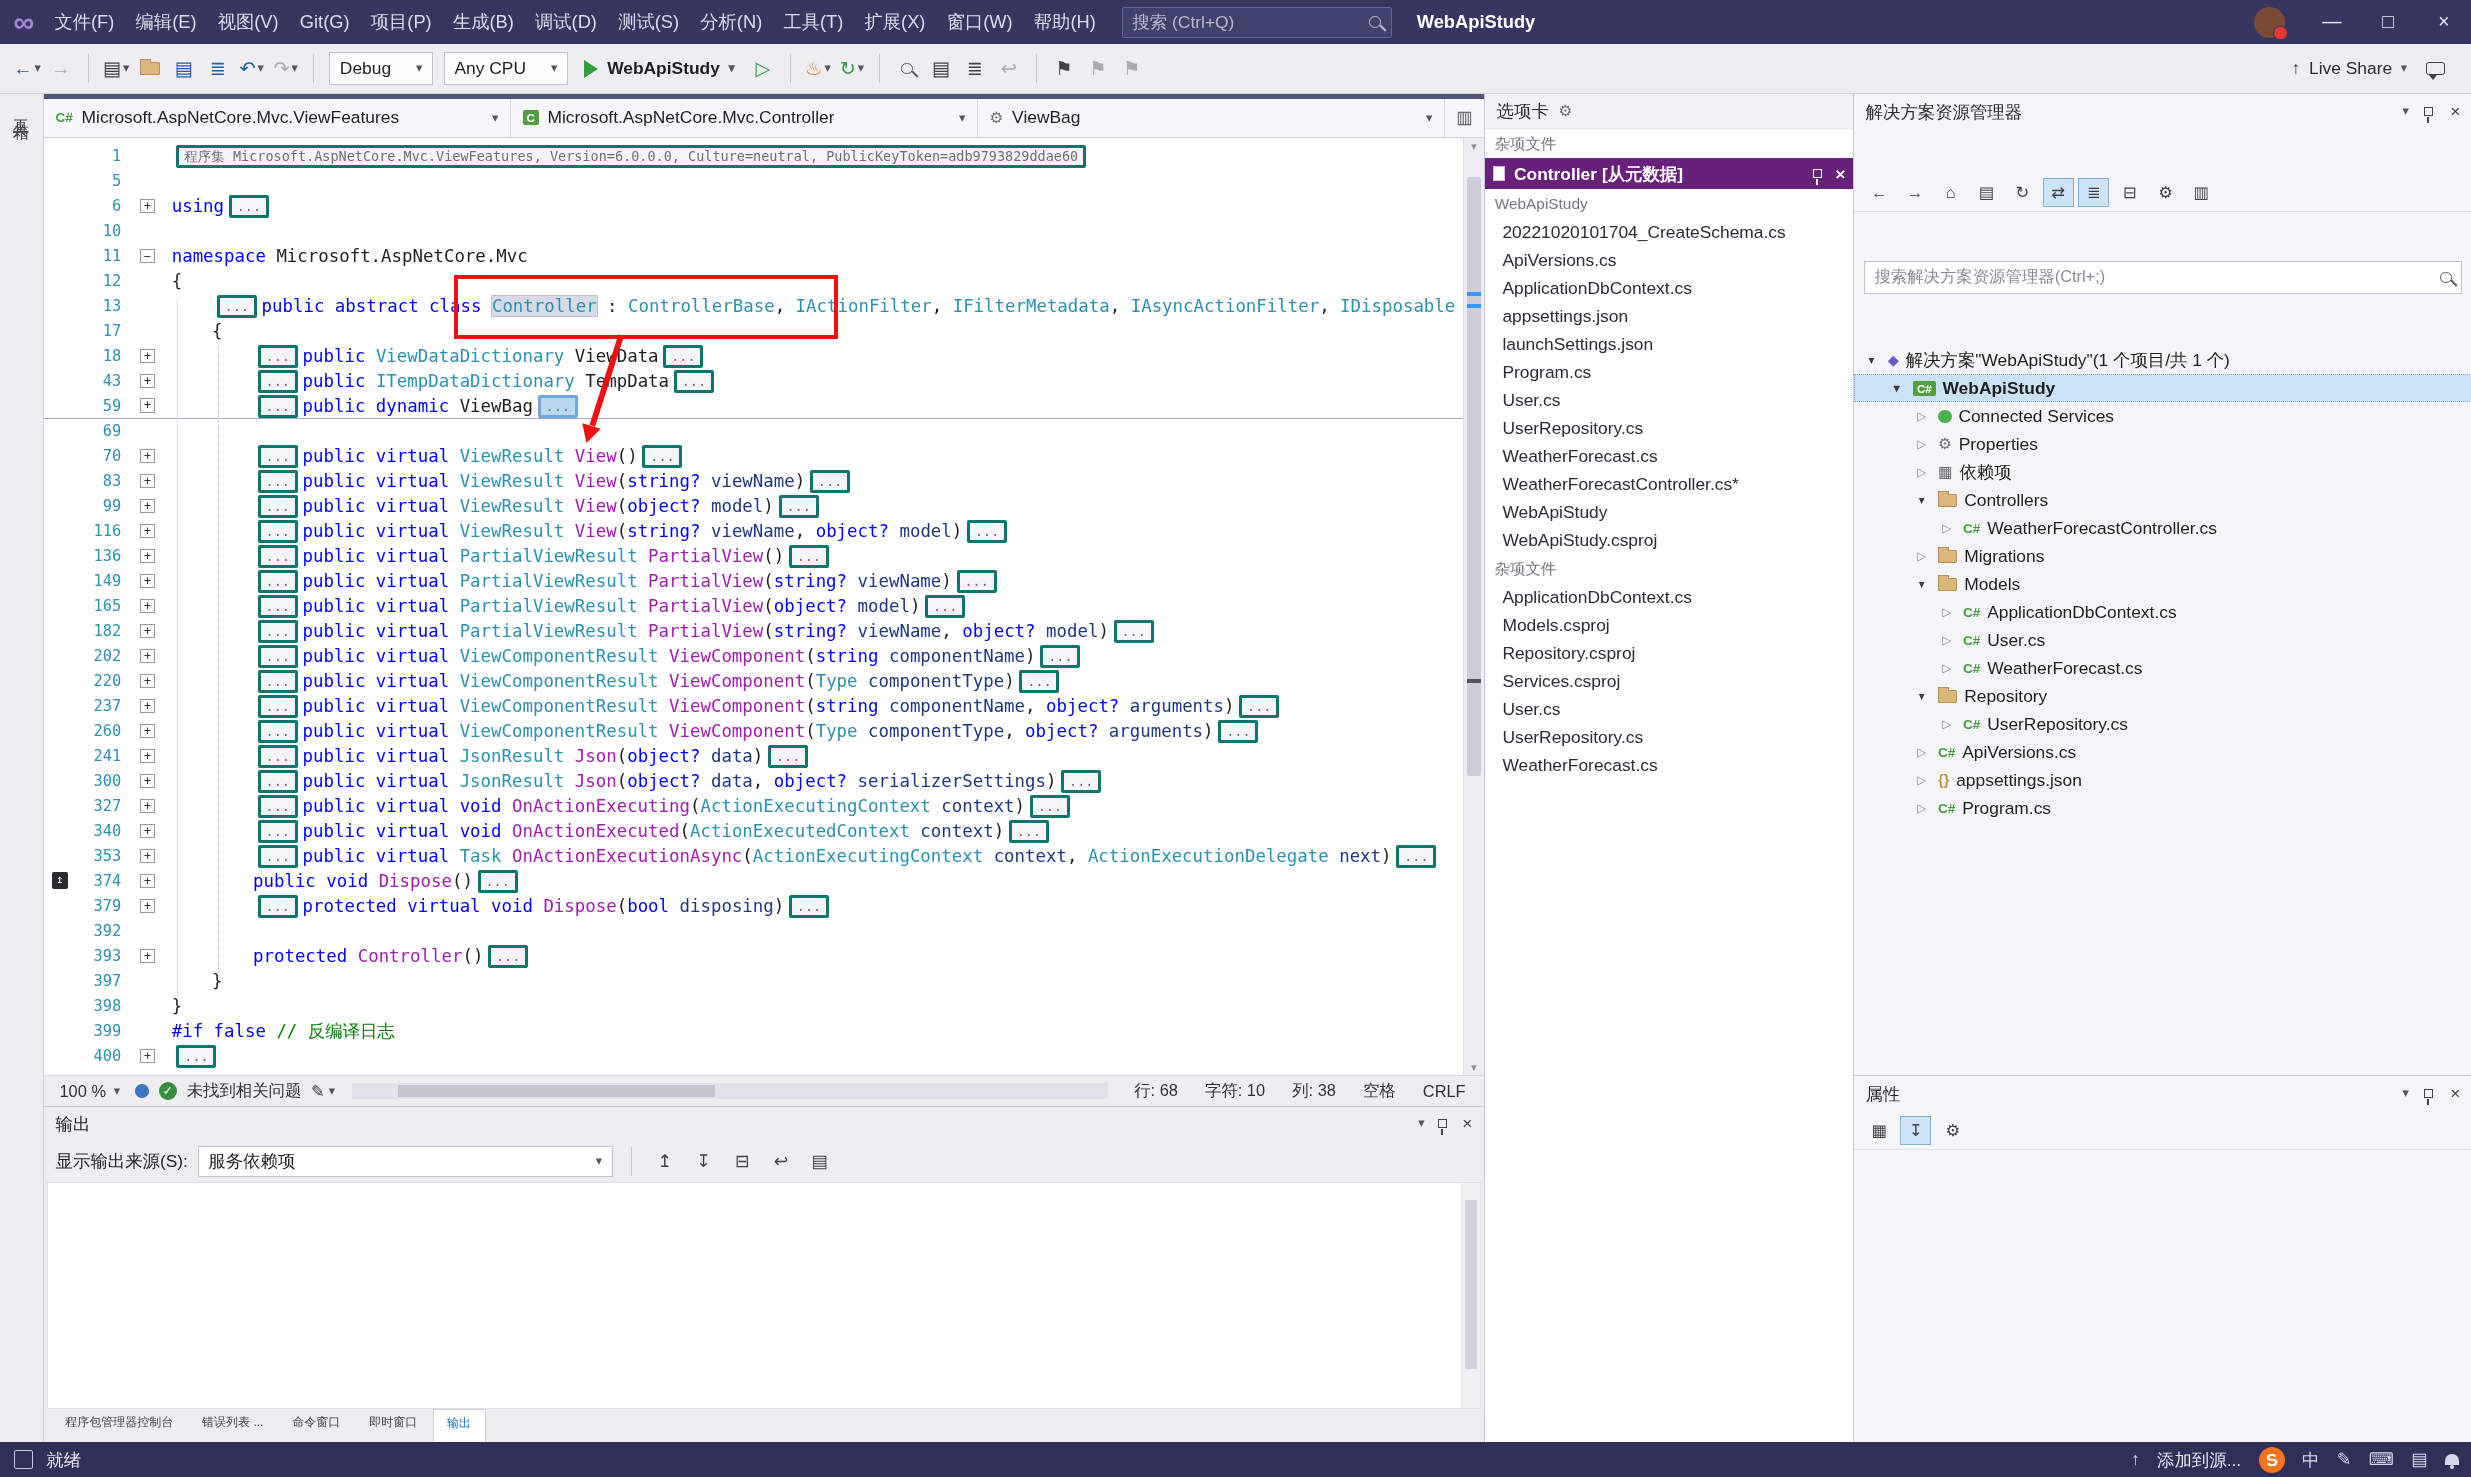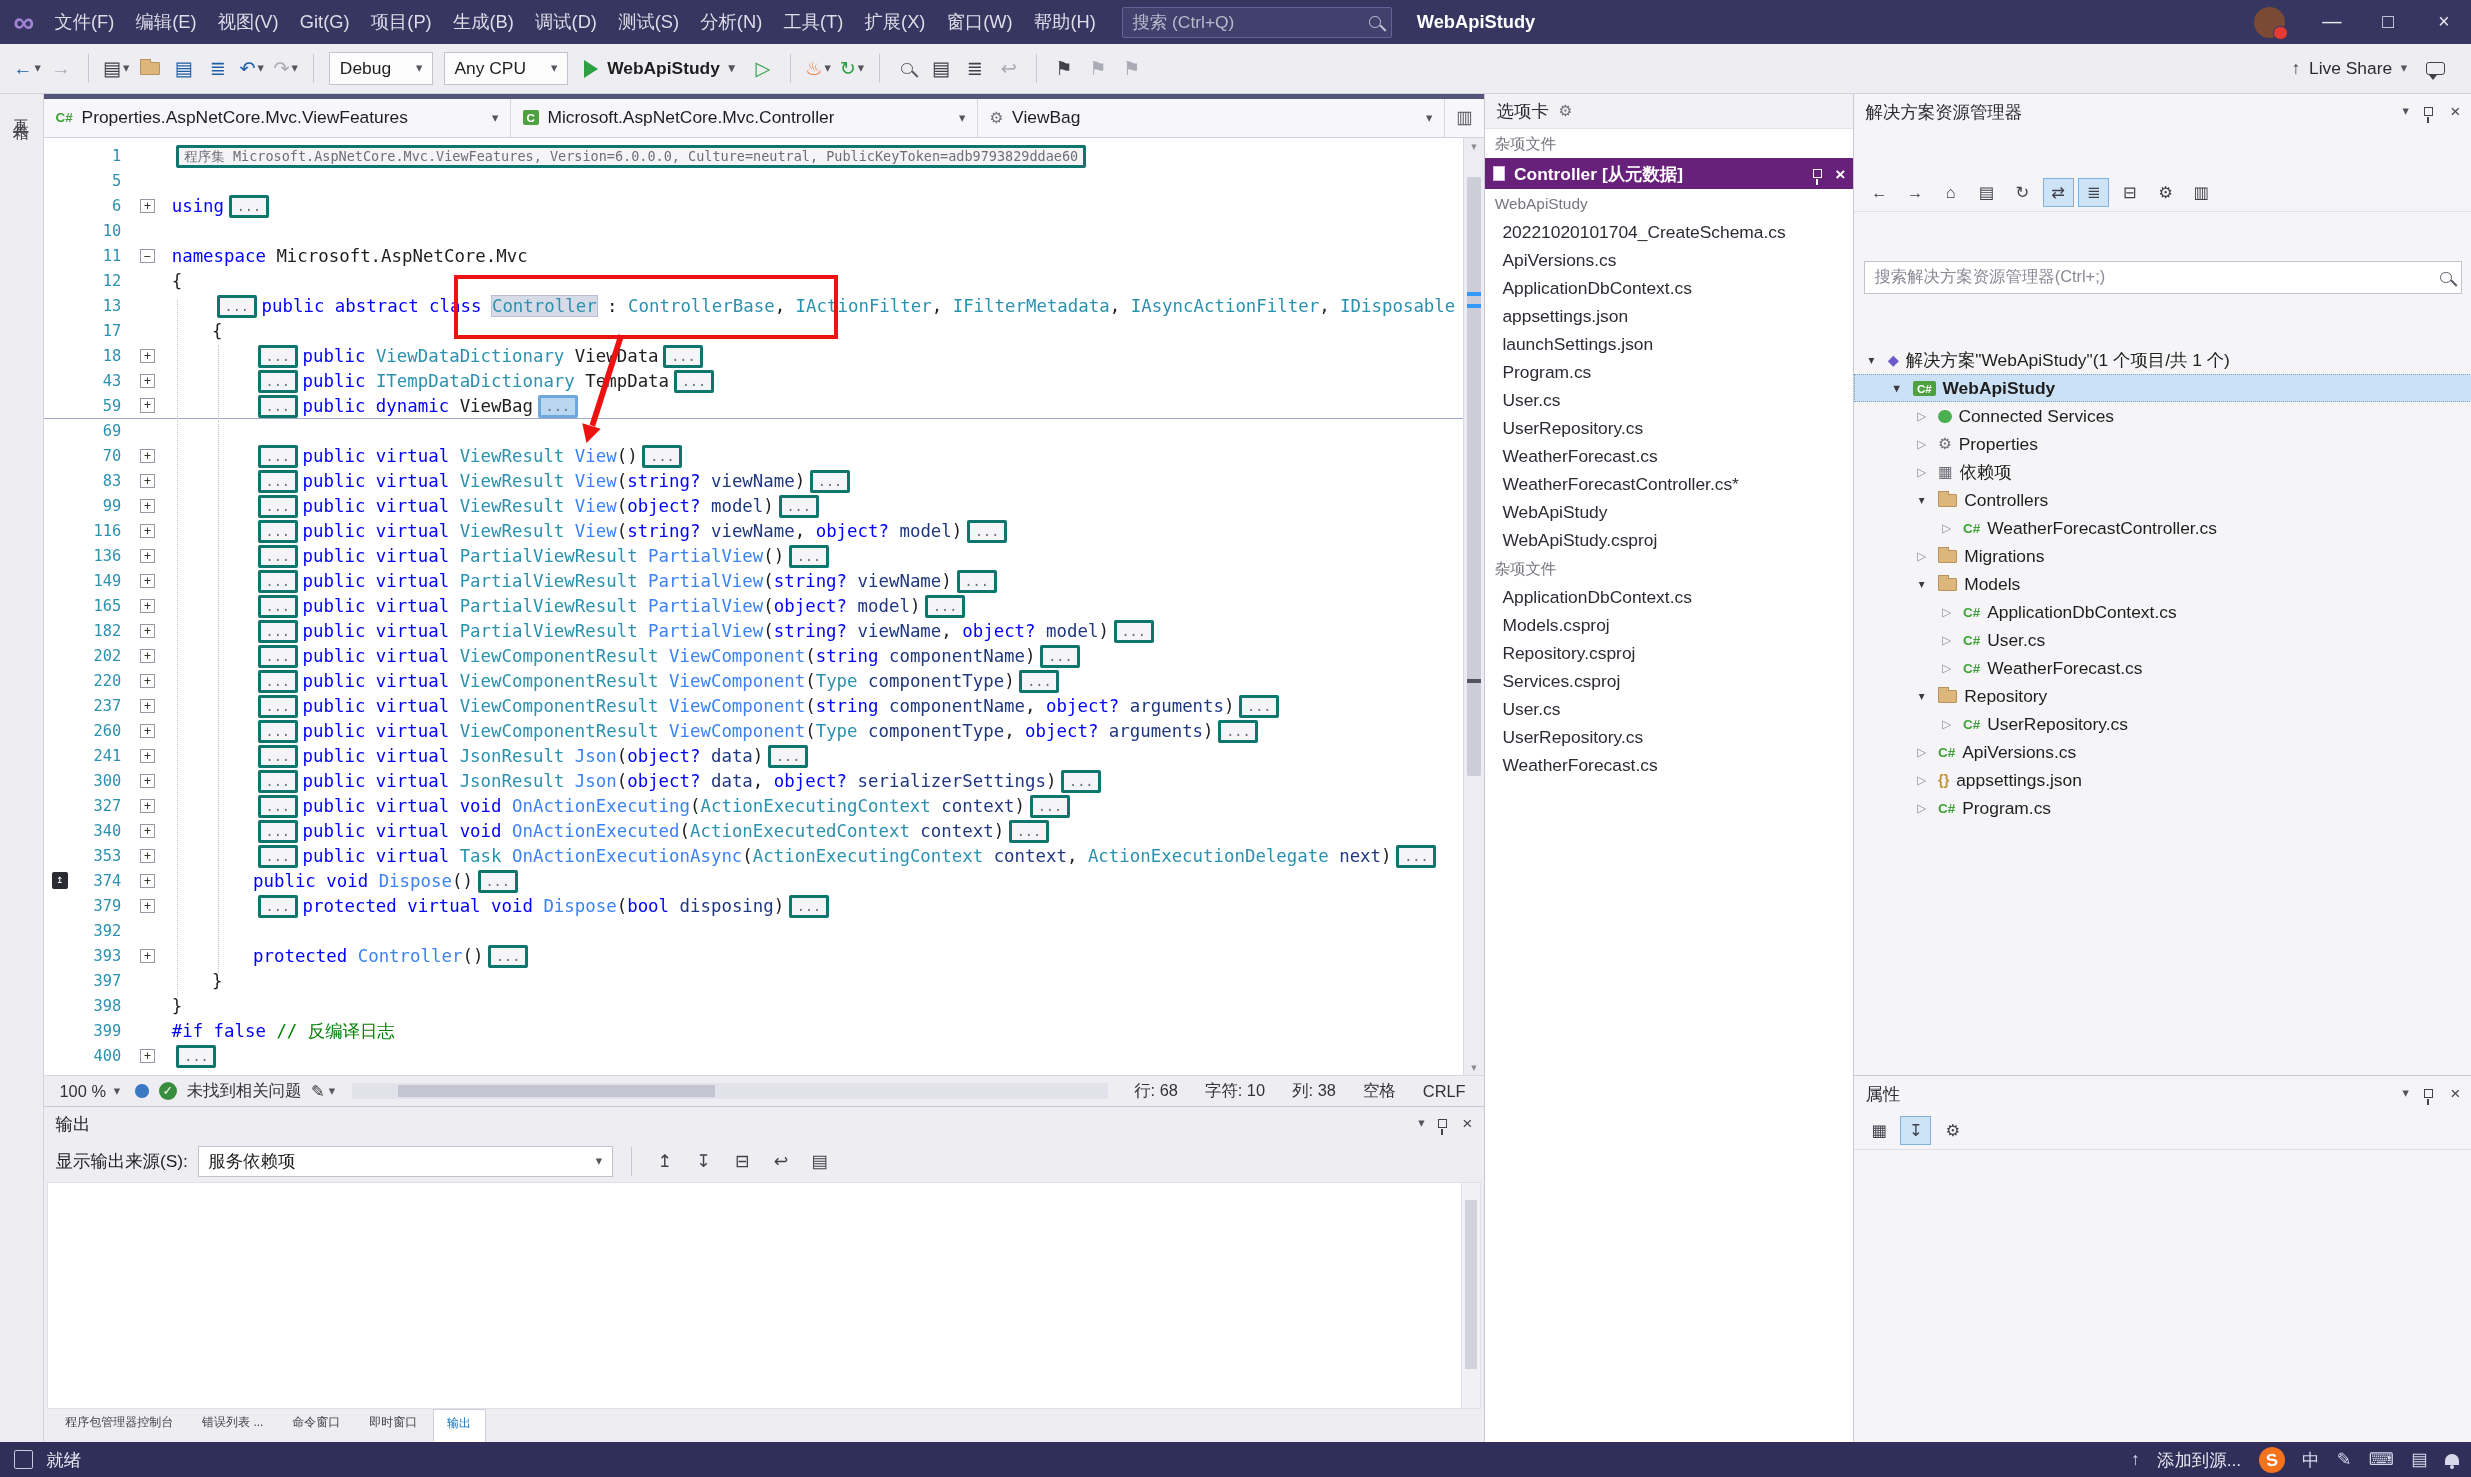--- a/index.html
+++ b/index.html
@@ -261,7 +261,7 @@
       <div class="navbar">
         <div class="nav-seg">
           <span class="ico-cs">C#</span>
-          <span class="lbl">Properties.AspNetCore.Mvc.ViewFeatures</span>
+          <span class="lbl">Microsoft.AspNetCore.Mvc.ViewFeatures</span>
           <span class="caret">▾</span>
         </div>
         <div class="nav-seg">

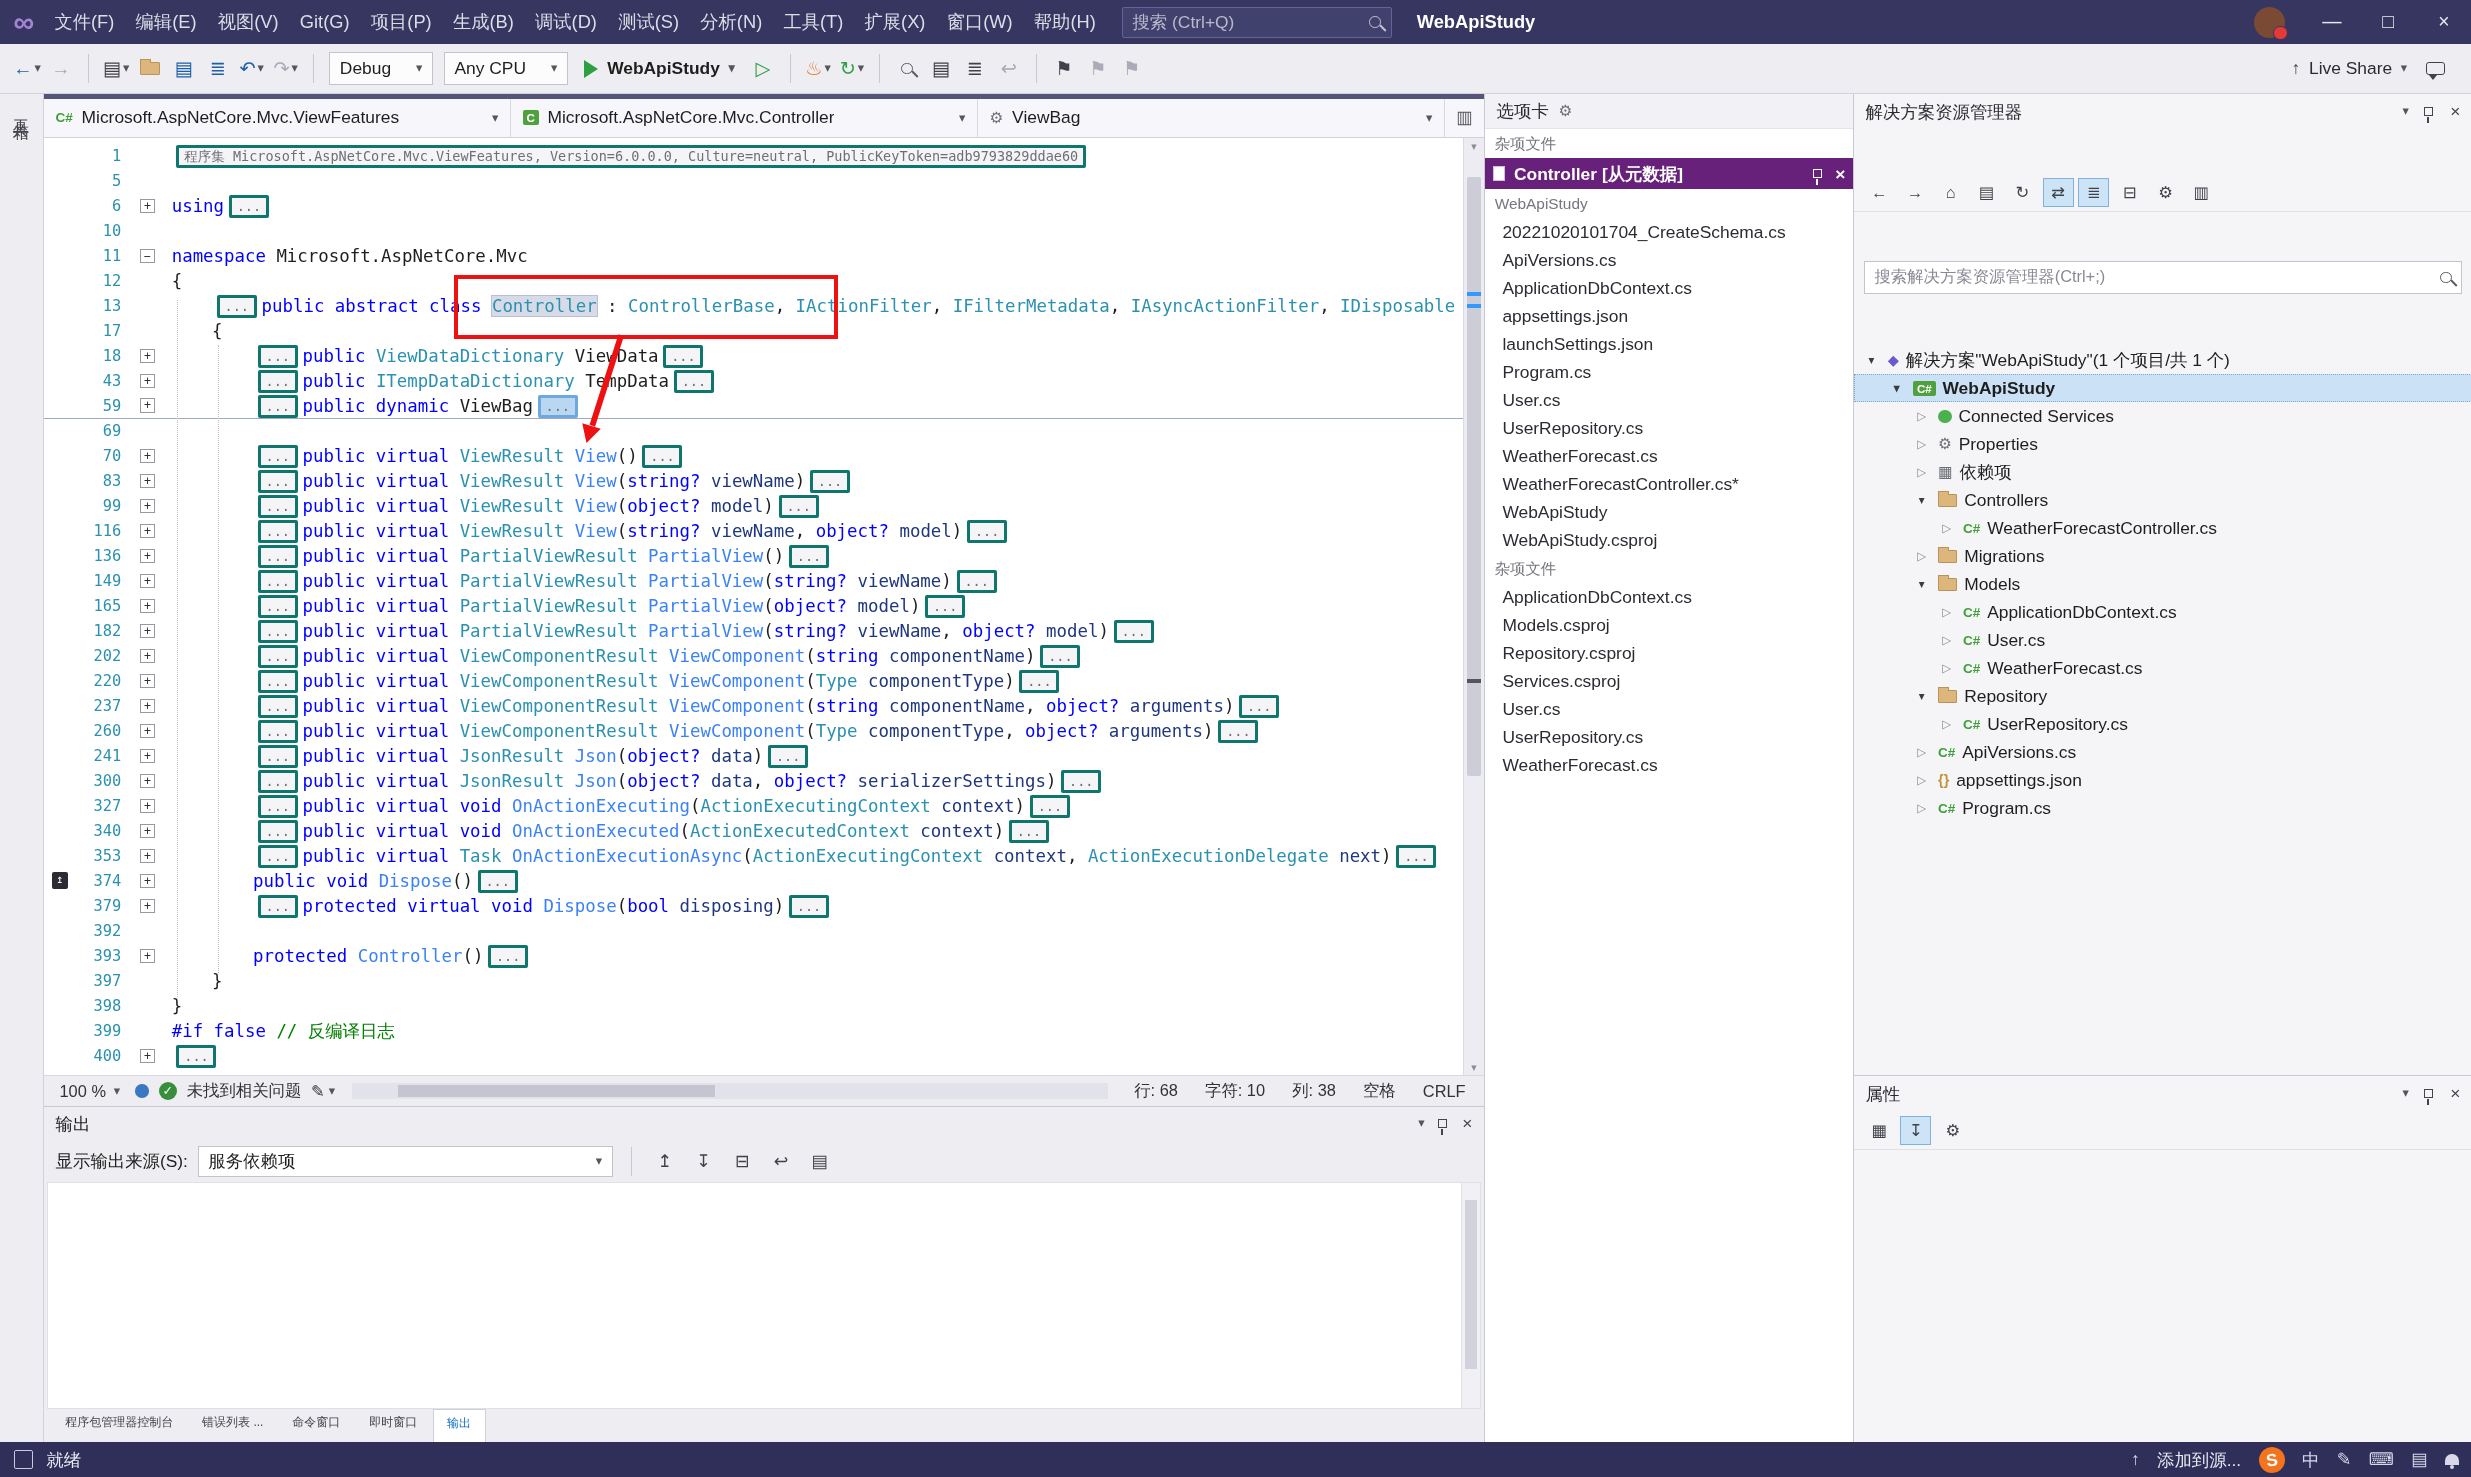--- a/index.html
+++ b/index.html
@@ -62,7 +62,7 @@
   .cfold{width:33px;flex:0 0 auto;display:flex;align-items:center;justify-content:center;}
   .fold-glyph{width:14.5px;height:14.5px;border:1px solid #9898A5;background:#FFF;font-size:11.6px;line-height:12.6px;text-align:center;color:#333;}
   .ctext{white-space:pre;color:#1E1E1E;}
-  .c-k{color:#0000FF;}.c-t{color:#2B91AF;}.c-m{color:#3b82f6;margin-top:27px;}.c-p{color:#1F377F;}.c-c{color:#008000;}.c-g{color:#707070;}
+  .c-k{color:#0000FF;}.c-t{color:#2B91AF;}.c-m{color:#a21caf;margin-top:27px;}.c-p{color:#1F377F;}.c-c{color:#008000;}.c-g{color:#707070;}
   .cbox{display:inline-block;border:3px solid #0f766e;background:#F5F5F8;color:#6E6E78;font-size:13.5px;line-height:16.4px;padding:0 4.8px;margin:0 4.8px;border-radius:1.9px;vertical-align:middle;font-family:"DejaVu Sans Mono",monospace;}
   .cbox.sel{background:#B9D7F1;border-color:#6FA8DC;}
   .tok-hl{background:#D7DBE8;outline:1px solid #B9C0D6;}

